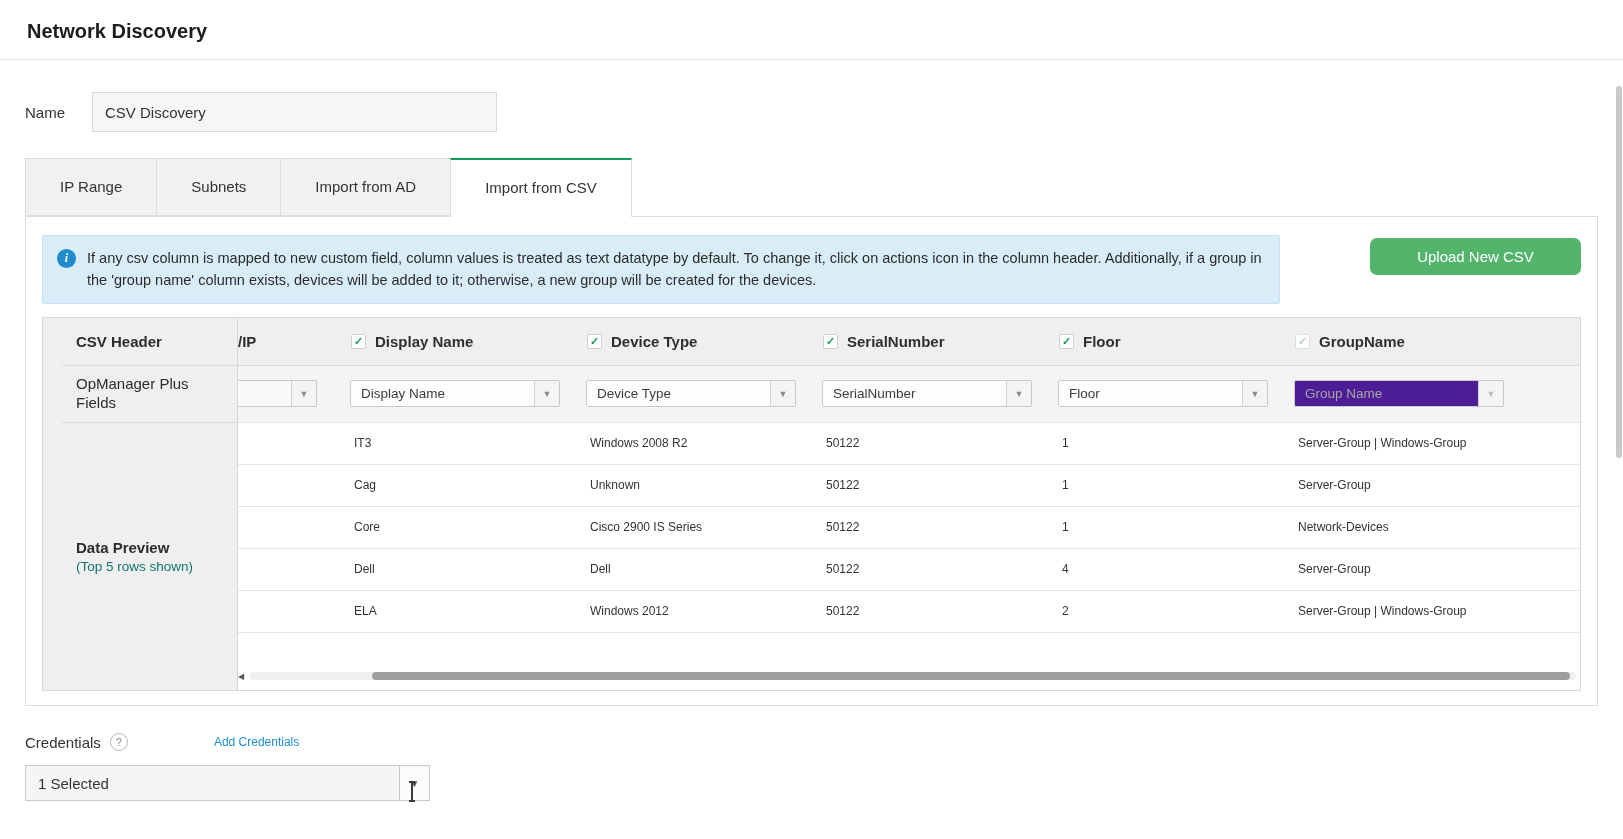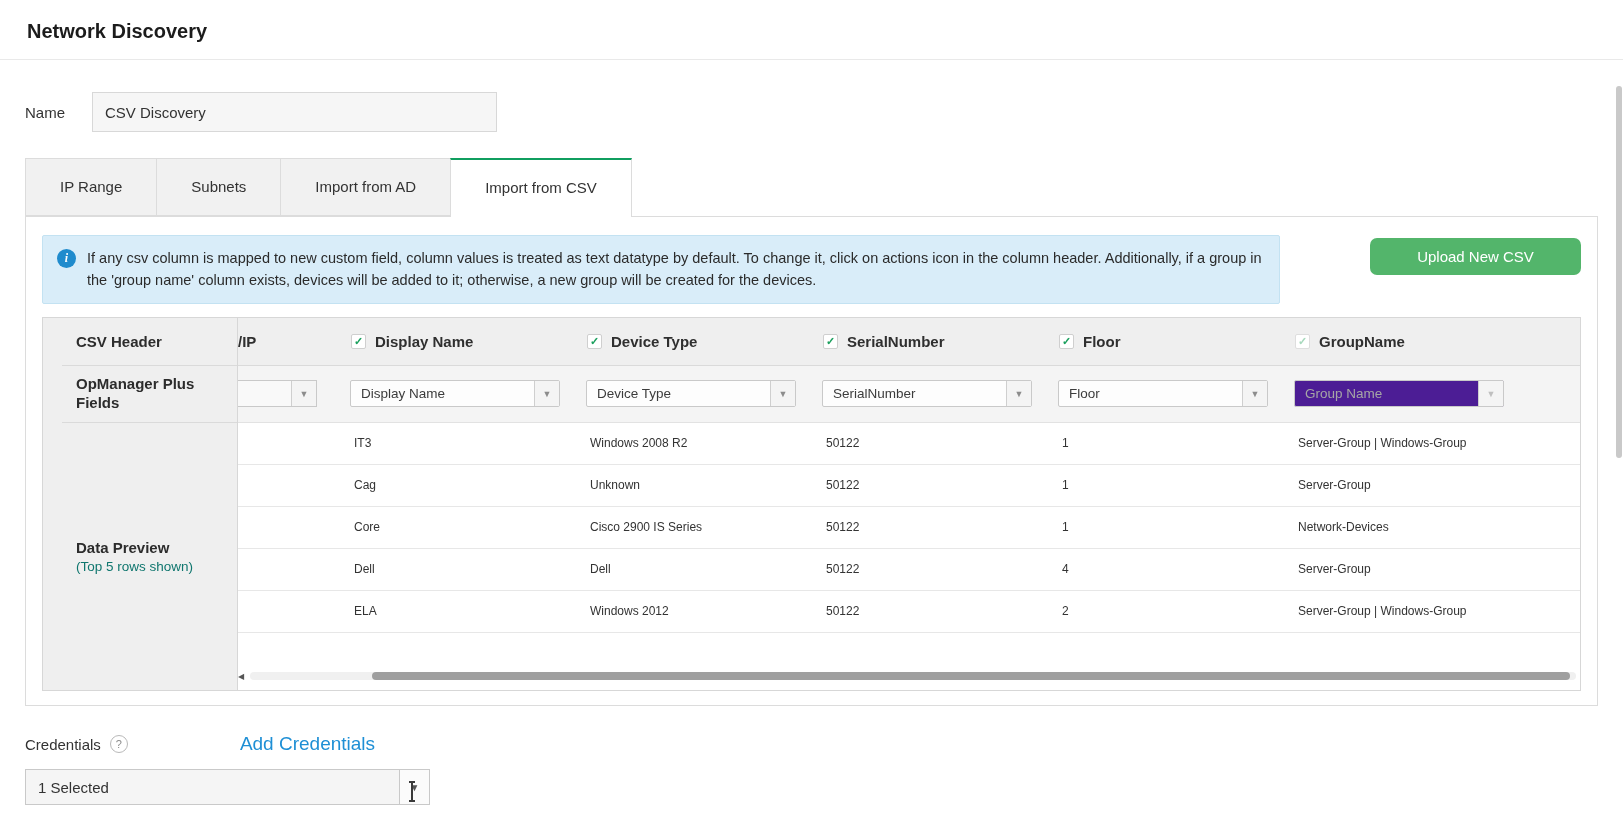--- a/index.html
+++ b/index.html
@@ -60,7 +60,7 @@
   }
   .left-row { padding:0 14px; display:flex; flex-direction:column; justify-content:center; }
   .lr-csv  { height:48px; border-bottom:1px solid #dadada; font-weight:600; font-size:15px; color:#2c2c2c; }
-  .lr-fields { height:57px; border-bottom:1px solid #dadada; font-weight:700; font-size:15px; line-height:1.25; color:#2c2c2c; }
+  .lr-fields { height:57px; border-bottom:1px solid #dadada; font-weight:400; font-size:15px; line-height:1.25; color:#2c2c2c; }
   .lr-preview { flex:1; font-weight:700; font-size:15px; color:#2c2c2c; }
   .lr-preview .note { font-weight:400; color:#0f766e; font-size:13.5px; margin-top:3px; }
 

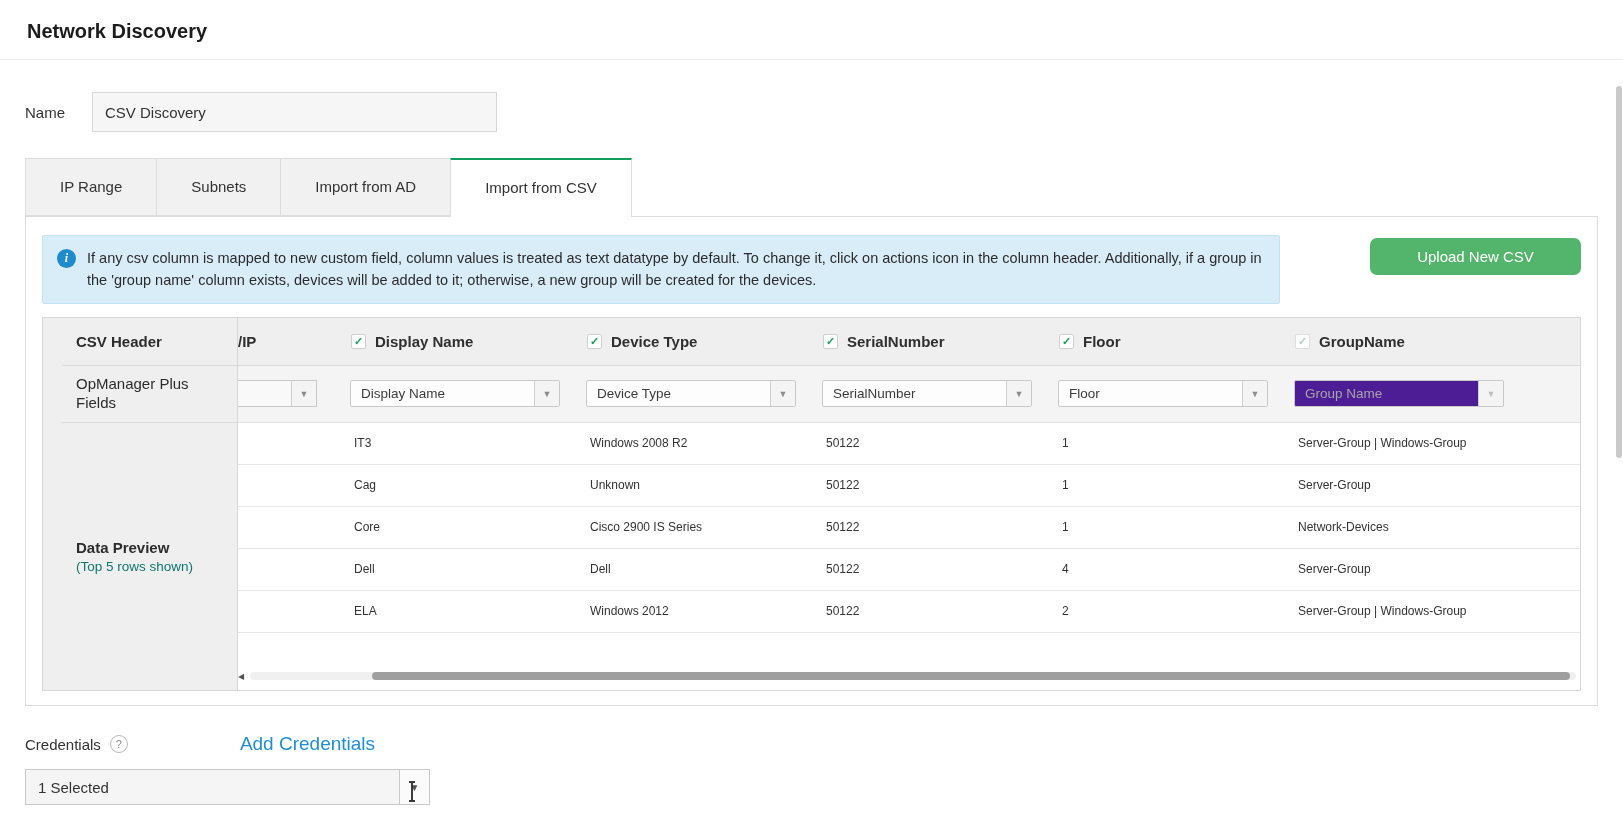--- a/index.html
+++ b/index.html
@@ -110,7 +110,7 @@
     color:#8a8a8a; font-size:11px; display:flex; align-items:center; justify-content:center;
     margin-left:9px; cursor:pointer;
   }
-  .add-cred { margin-left:112px; color:#1e8fd5; font-size:19px; cursor:pointer; text-decoration:none; }
+  .add-cred { margin-left:86px; color:#1e8fd5; font-size:12px; cursor:pointer; text-decoration:none; }
 
   .cred-select {
     margin:14px 0 0 25px; width:405px; height:36px; background:#f5f5f5;

